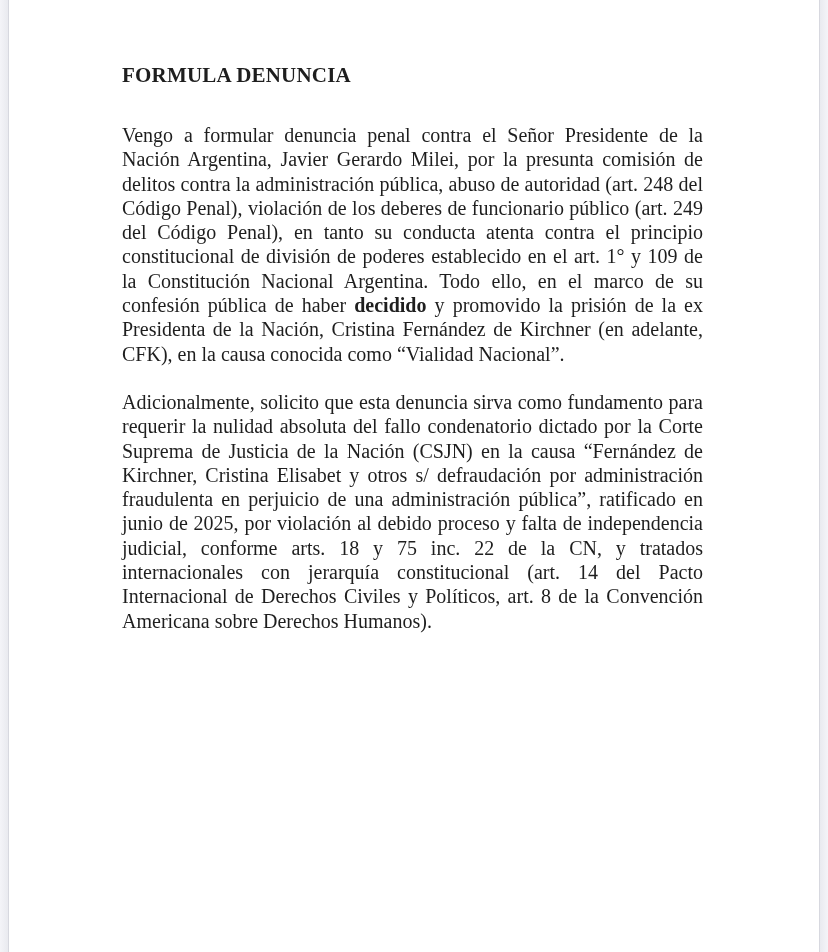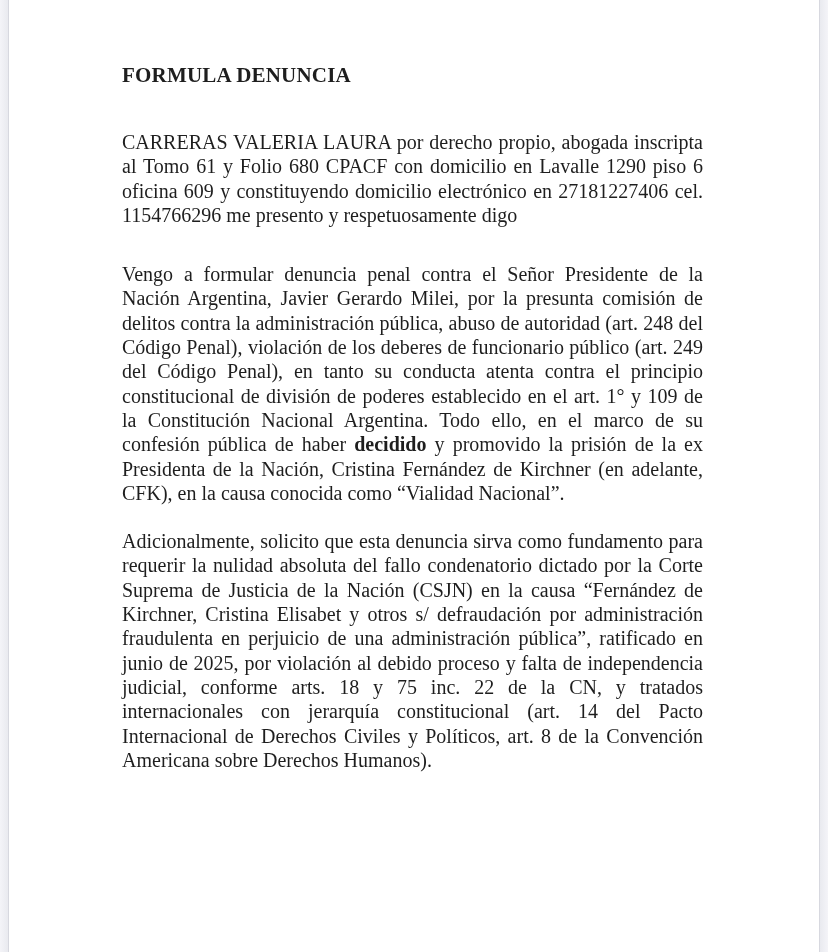--- a/index.html
+++ b/index.html
@@ -90,7 +90,6 @@
     <p class="doc-title">FORMULA DENUNCIA</p>
 
 
-    <p class="para para-intro">CARRERAS VALERIA LAURA por derecho propio, abogada inscripta al Tomo 61 y Folio 680 CPACF con domicilio en Lavalle 1290 piso 6 oficina 609 y constituyendo domicilio electrónico en 27181227406 cel. 1154766296 me presento y respetuosamente digo</p>
 
 
     <p class="para para-object"><span>Vengo a formular denuncia penal contra el Señor Presidente de la Nación Argentina, Javier Gerardo Milei, por la presunta comisión de delitos contra la administración pública, abuso de autoridad (art. 248 del Código Penal), violación de los deberes de funcionario público (art. 249 del Código Penal), en tanto su conducta atenta contra el principio constitucional de división de poderes establecido en el art. 1° y 109 de la Constitución Nacional Argentina. Todo ello, en el marco de su confesión pública de haber </span><span class="bold-word">decidido</span><span> y promovido la prisión de la ex Presidenta de la Nación, Cristina Fernández de Kirchner (en adelante, CFK), en la causa conocida como “Vialidad Nacional”.</span></p>

